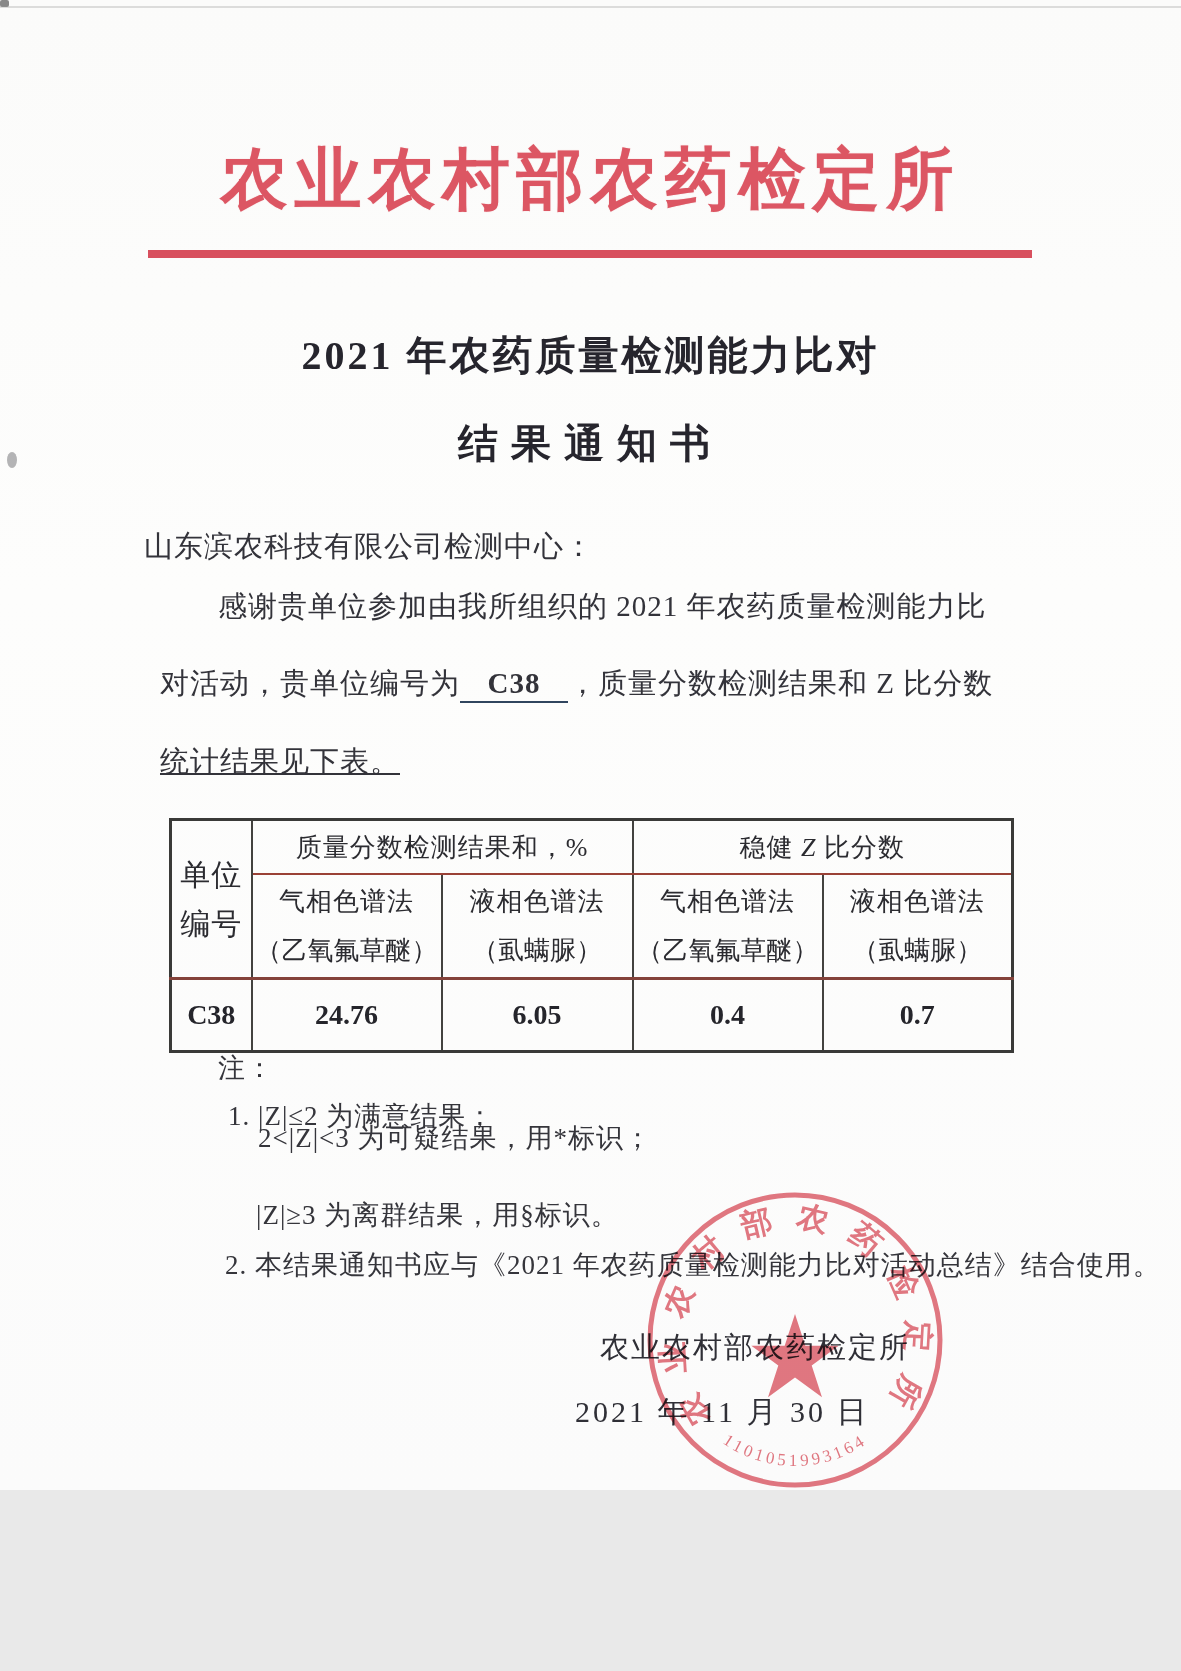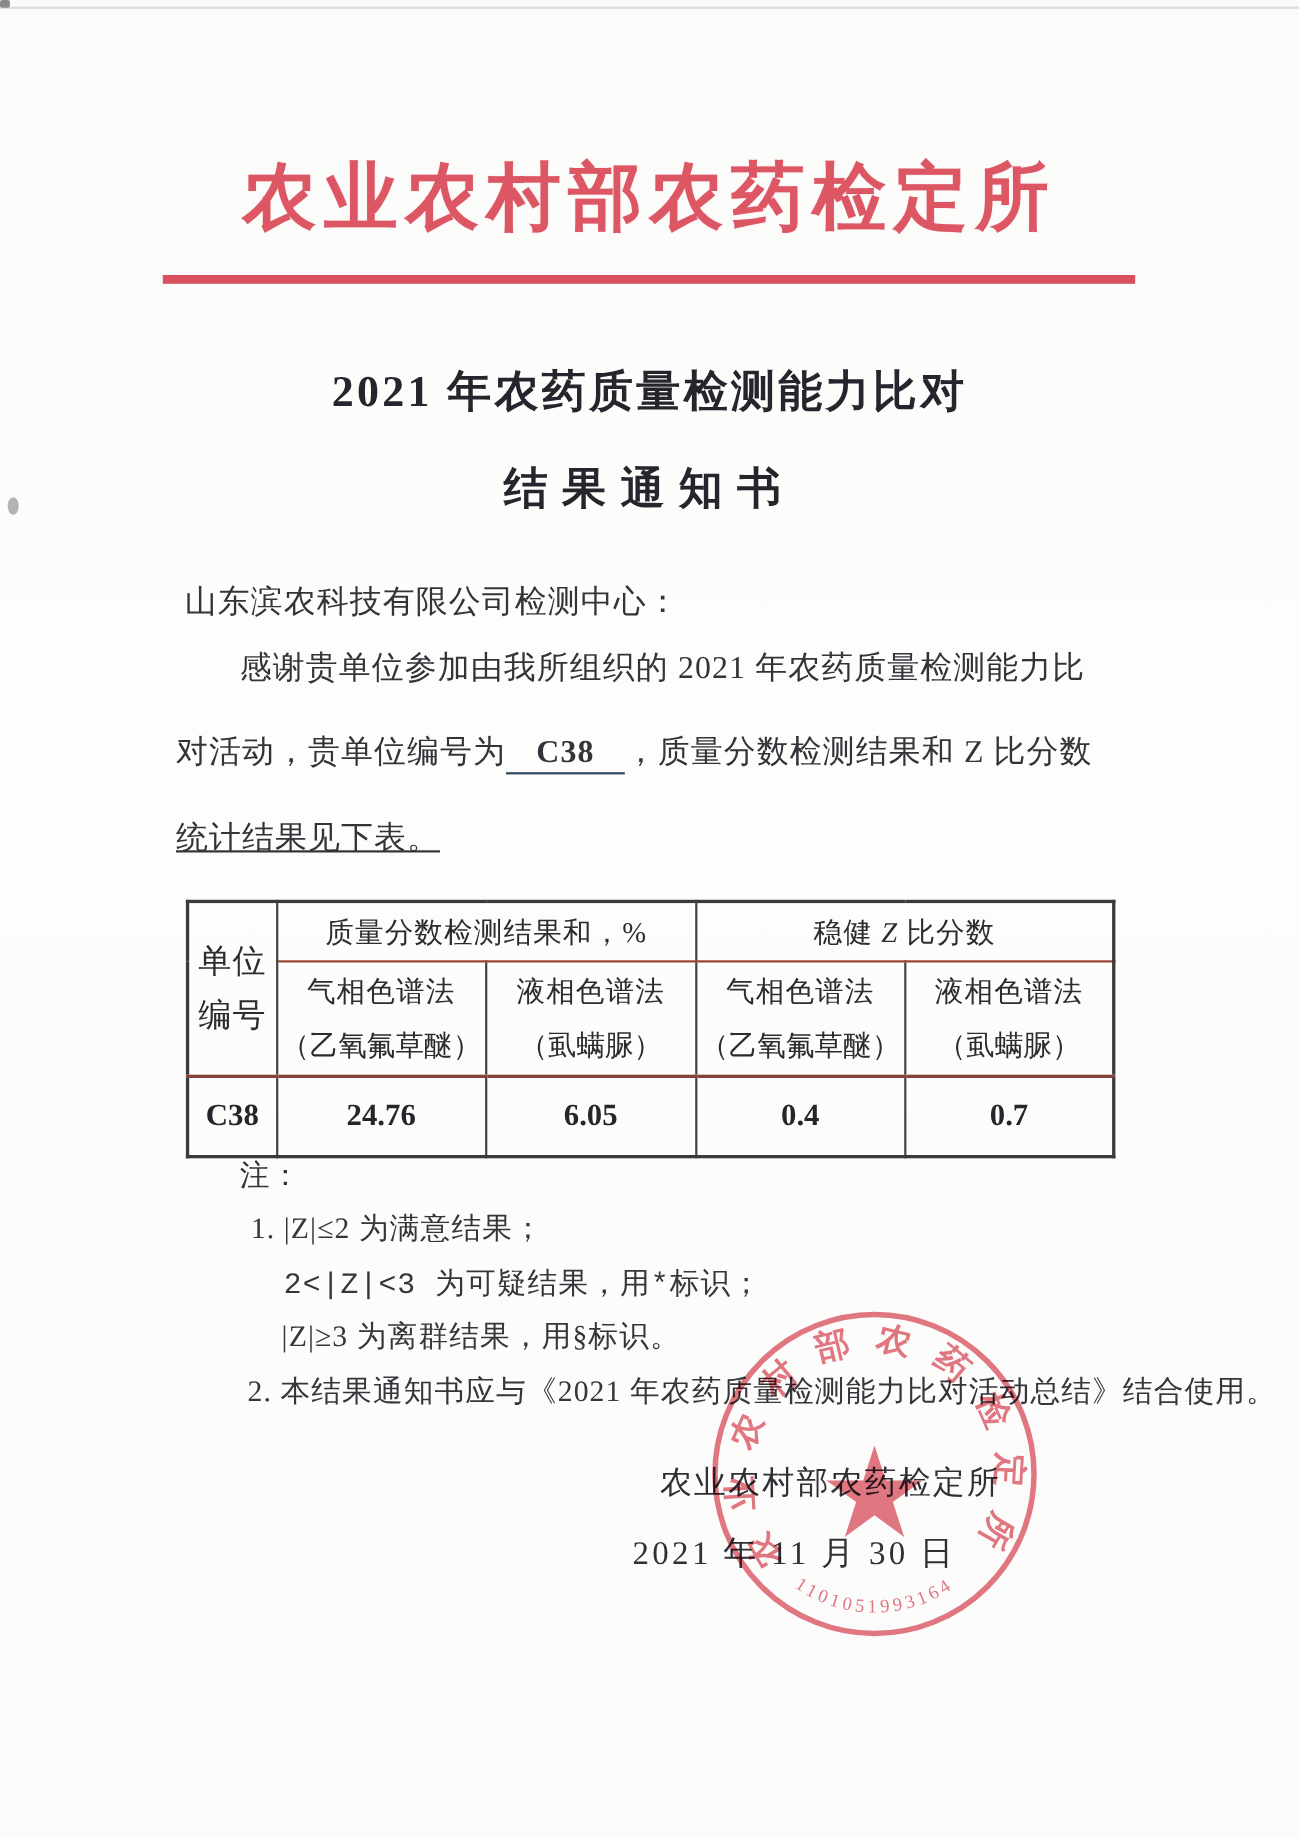--- a/index.html
+++ b/index.html
@@ -5,7 +5,7 @@
   html,body { margin:0; padding:0; background:#e9e9e9; }
   .page {
     position:relative;
-    width:1181px; height:1671px;
+    width:1181px; height:1490px;
     margin:0 auto;
     background:linear-gradient(180deg,#fbfbfa 0%, #fdfdfc 40%, #fbfbfb 100%);
     font-family:"Liberation Serif", serif;

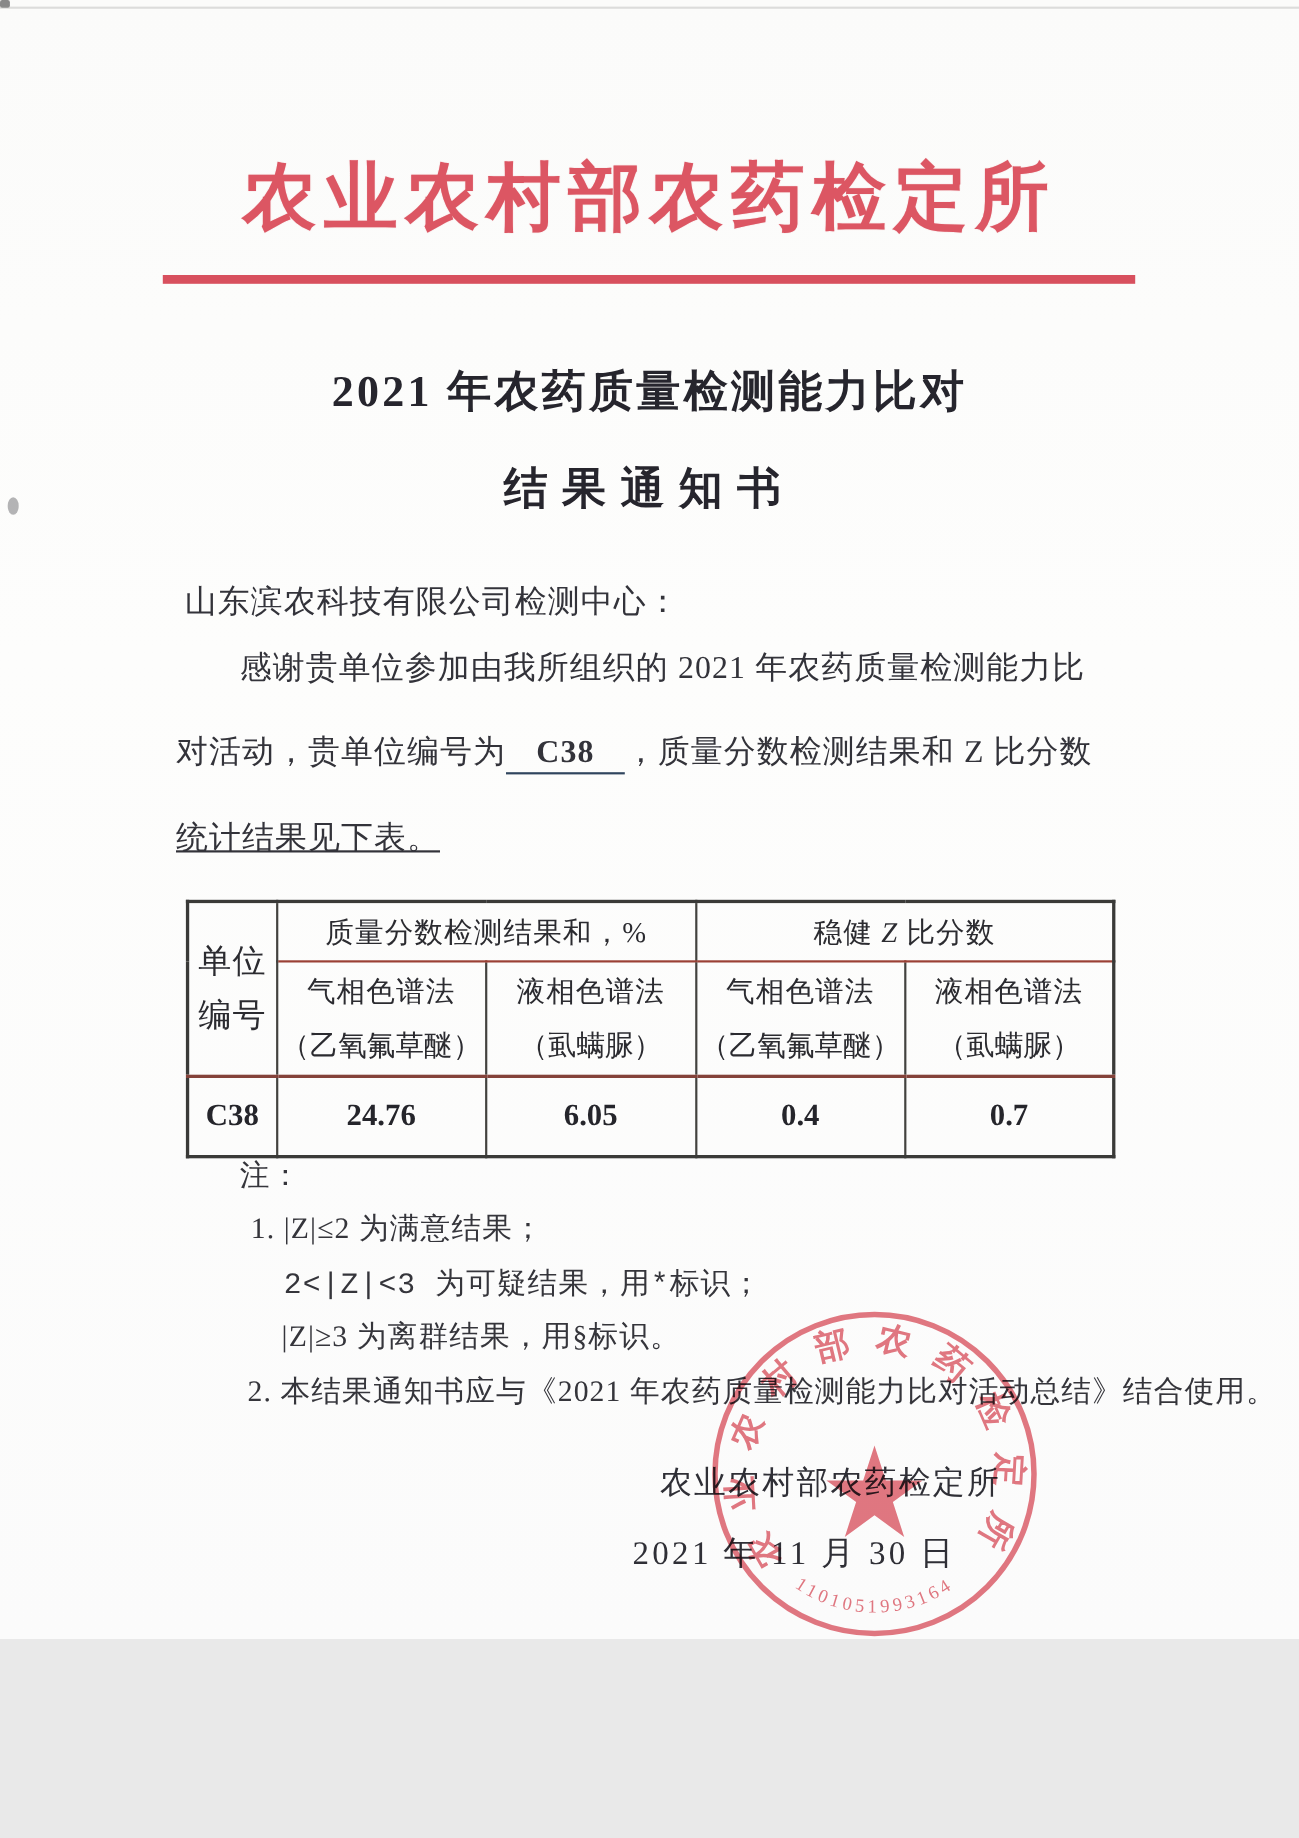--- a/index.html
+++ b/index.html
@@ -43,7 +43,7 @@
     color:#26252d;
   }
   .recipient {
-    position:absolute; top:527px; left:168px;
+    position:absolute; top:527px; left:144px;
     font-size:29px; letter-spacing:1px; color:#33333a;
   }
   .para-line {

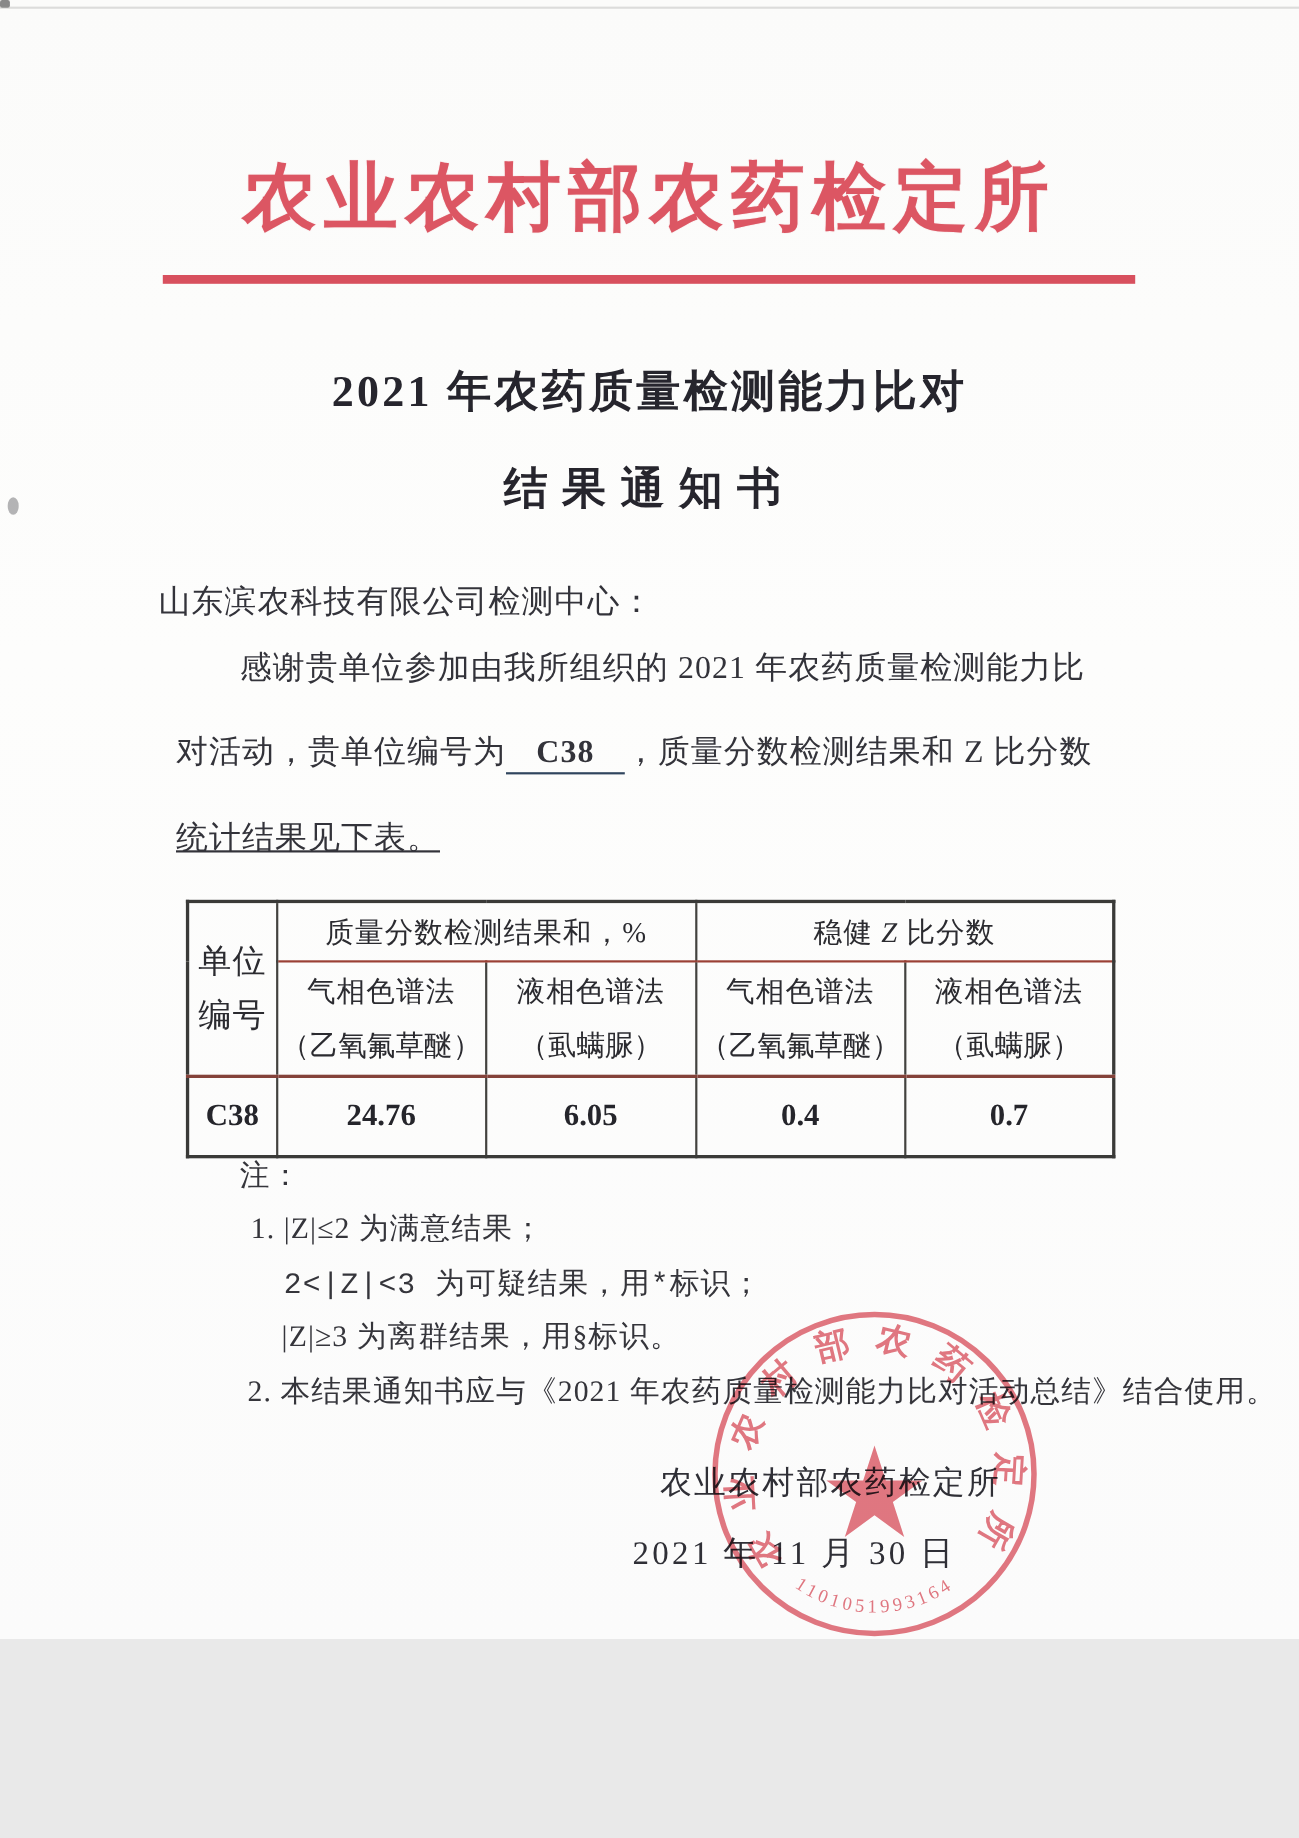--- a/index.html
+++ b/index.html
@@ -85,7 +85,7 @@
   .note { position:absolute; font-size:27px; letter-spacing:1px; color:#35353b; white-space:nowrap; }
   .note-label { left:218px; top:1050px; }
   .note-1     { left:228px; top:1098px; }
-  .note-1s1   { left:258px; top:1148px;font-family:Liberation Mono, monospace; }
+  .note-1s1   { left:258px; top:1120px; }
   .note-1s2   { left:256px; top:1197px; }
   .note-2     { left:225px; top:1247px; }
 

